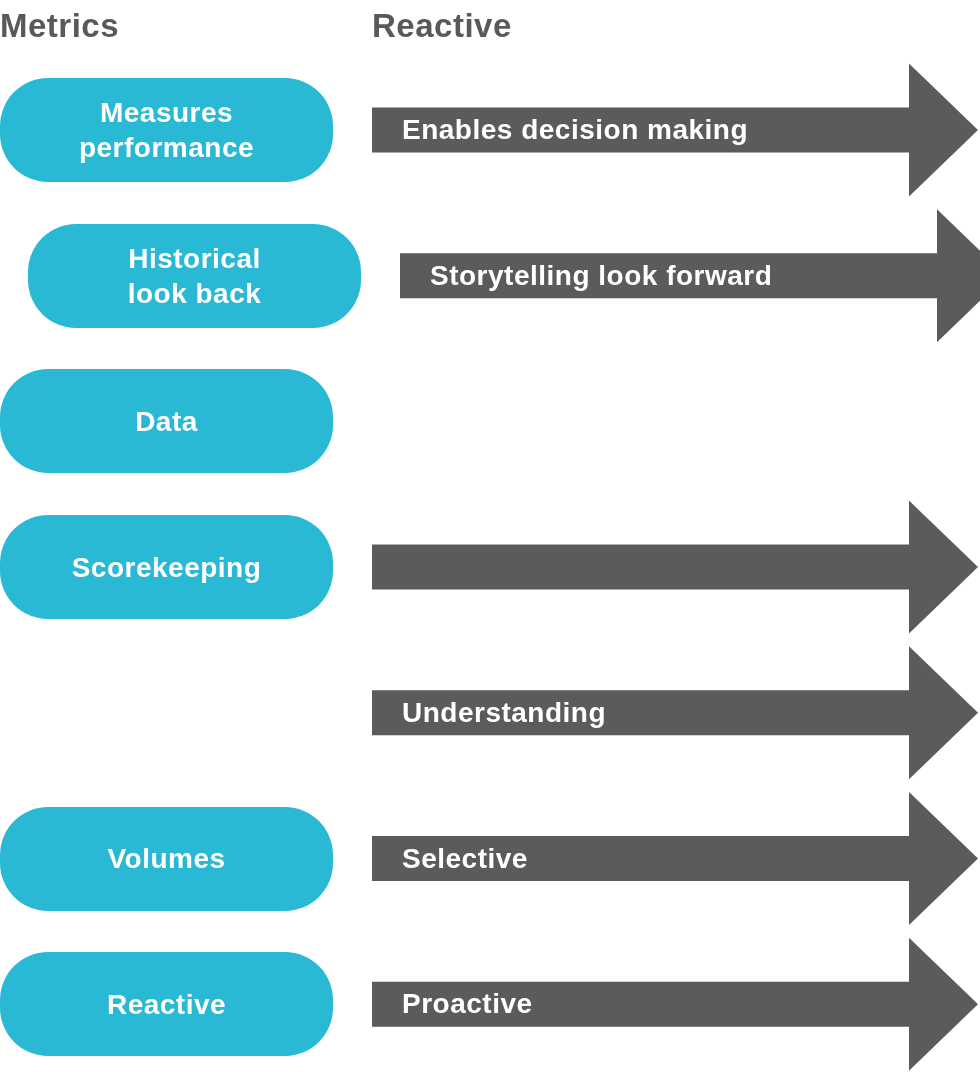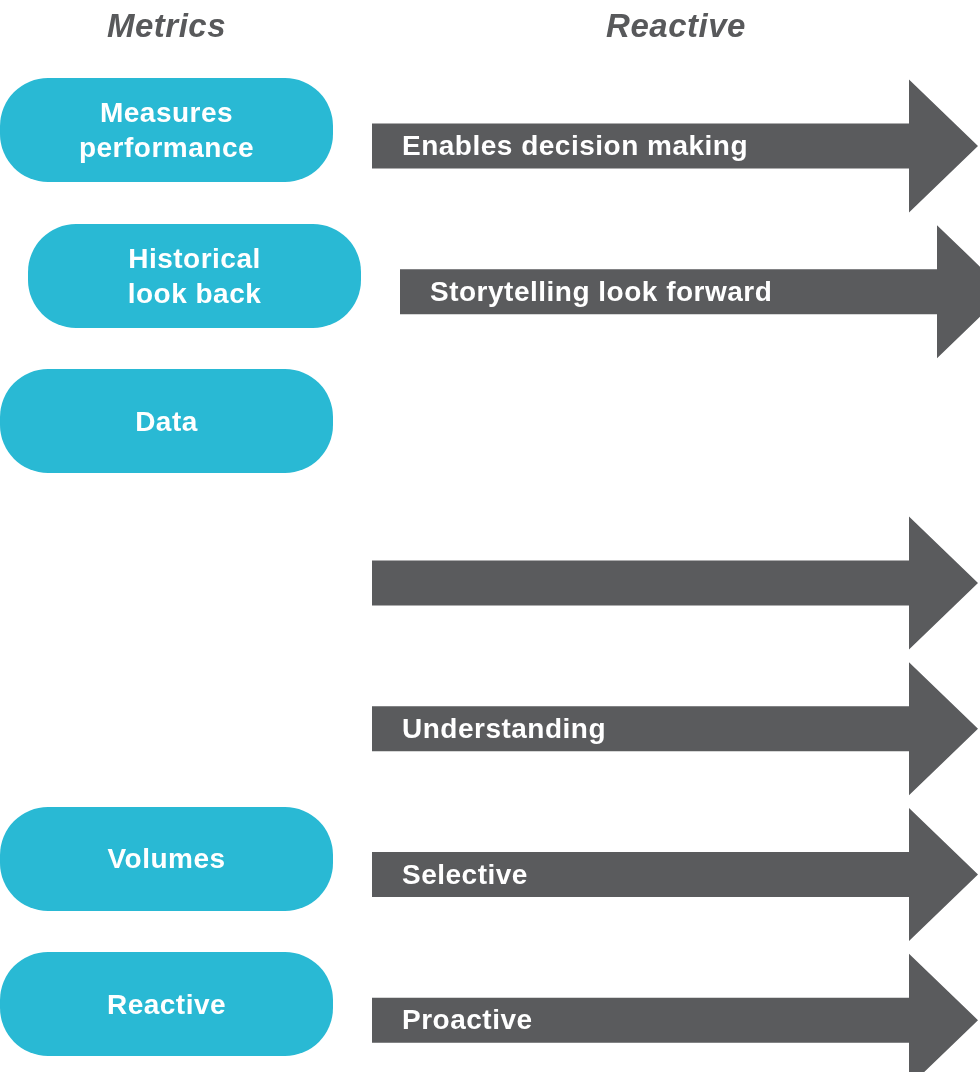--- a/index.html
+++ b/index.html
@@ -22,9 +22,8 @@
     font-size: 33px;
     letter-spacing: 0.5px;
     color: var(--heading, #58595B);
-    text-align: center;
+    text-align: left;
     line-height: 1.2;
-    font-style: italic;
   }
   .col-header.left  { left: 0;     width: 333px; }
   .col-header.right { left: 372px; width: 608px; }

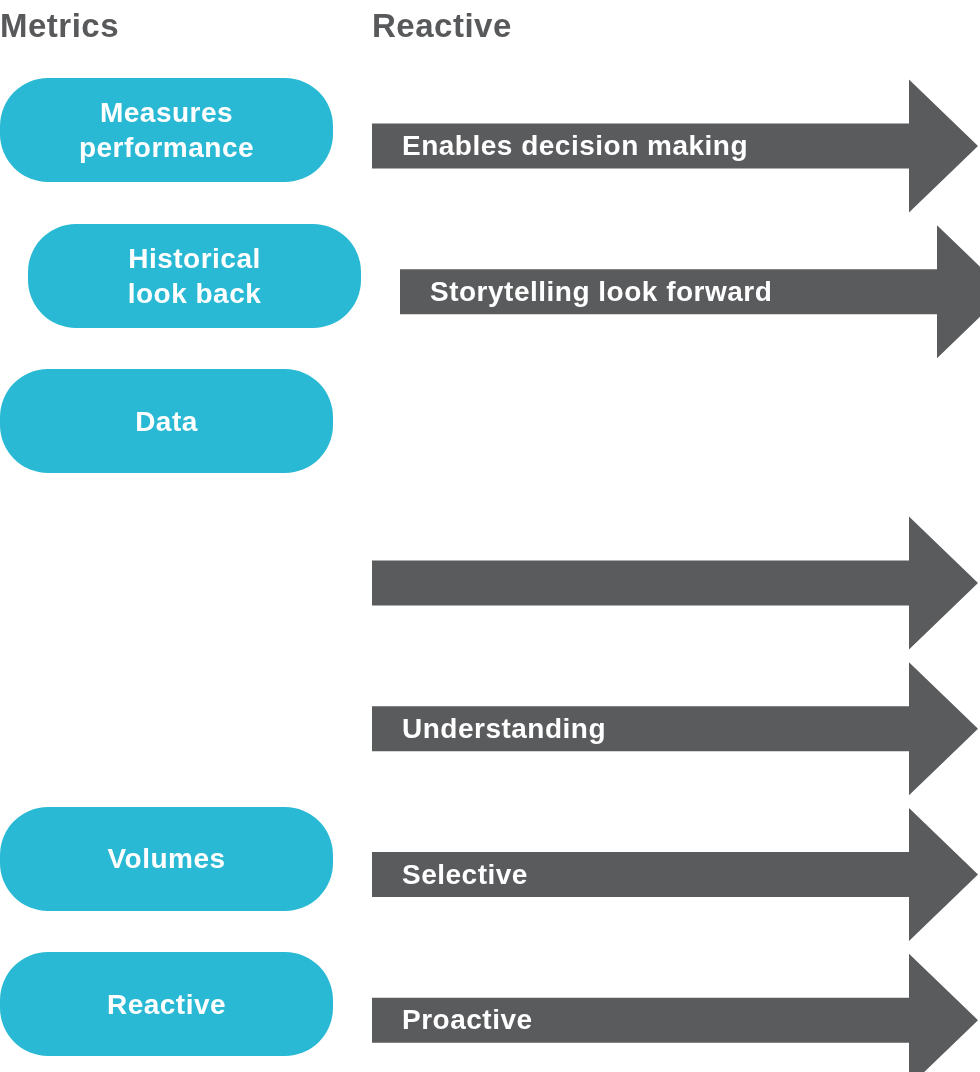--- a/index.html
+++ b/index.html
@@ -57,7 +57,7 @@
   .arrow {
     position: absolute;
     left: 372px;
-    top: 16px;
+    top: 0;
     width: 608px;
     height: 146px;
   }

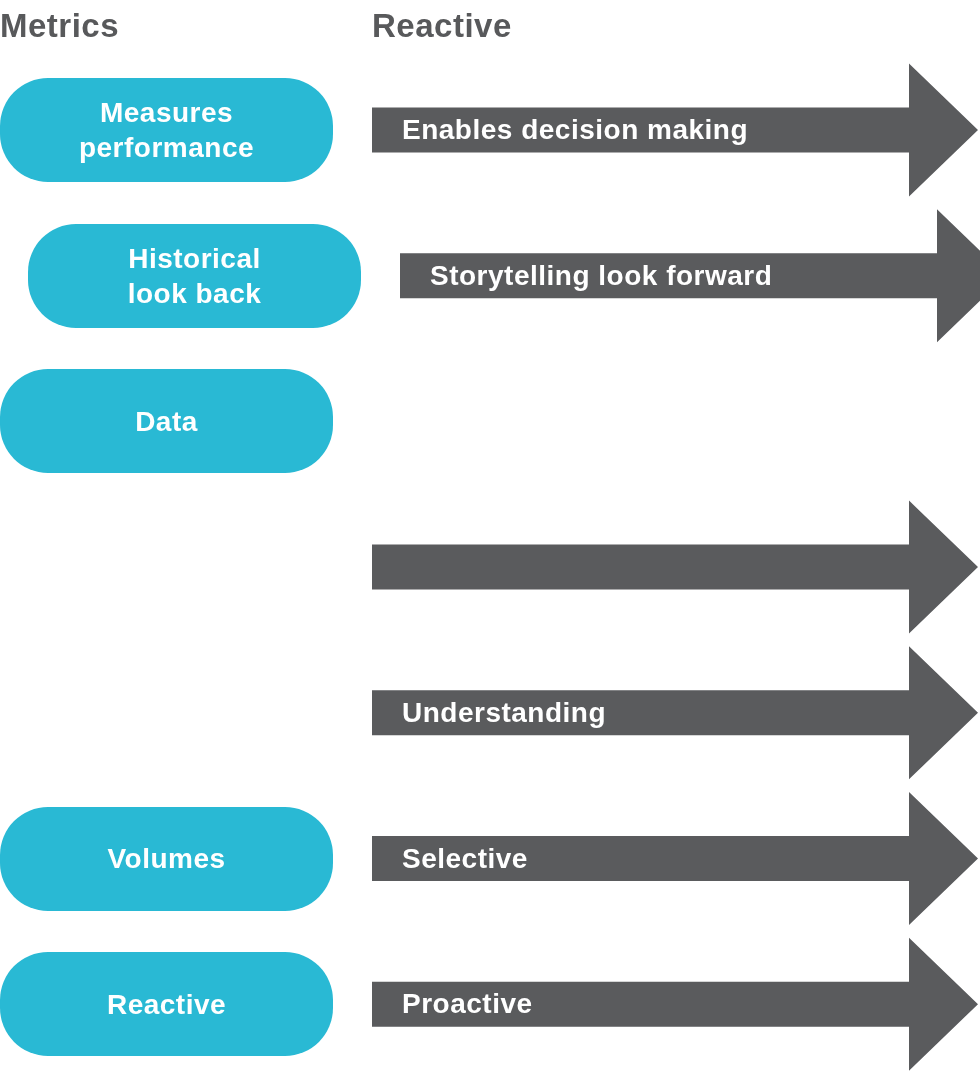--- a/index.html
+++ b/index.html
@@ -115,6 +115,9 @@
   </div>
 
   <div class="row" style="top: 494.1px;">
+    <div class="pill">
+      <span class="pill-label">Scorekeeping</span>
+    </div>
     <div class="arrow">
       <div class="arrow-shape"></div>
     </div>

